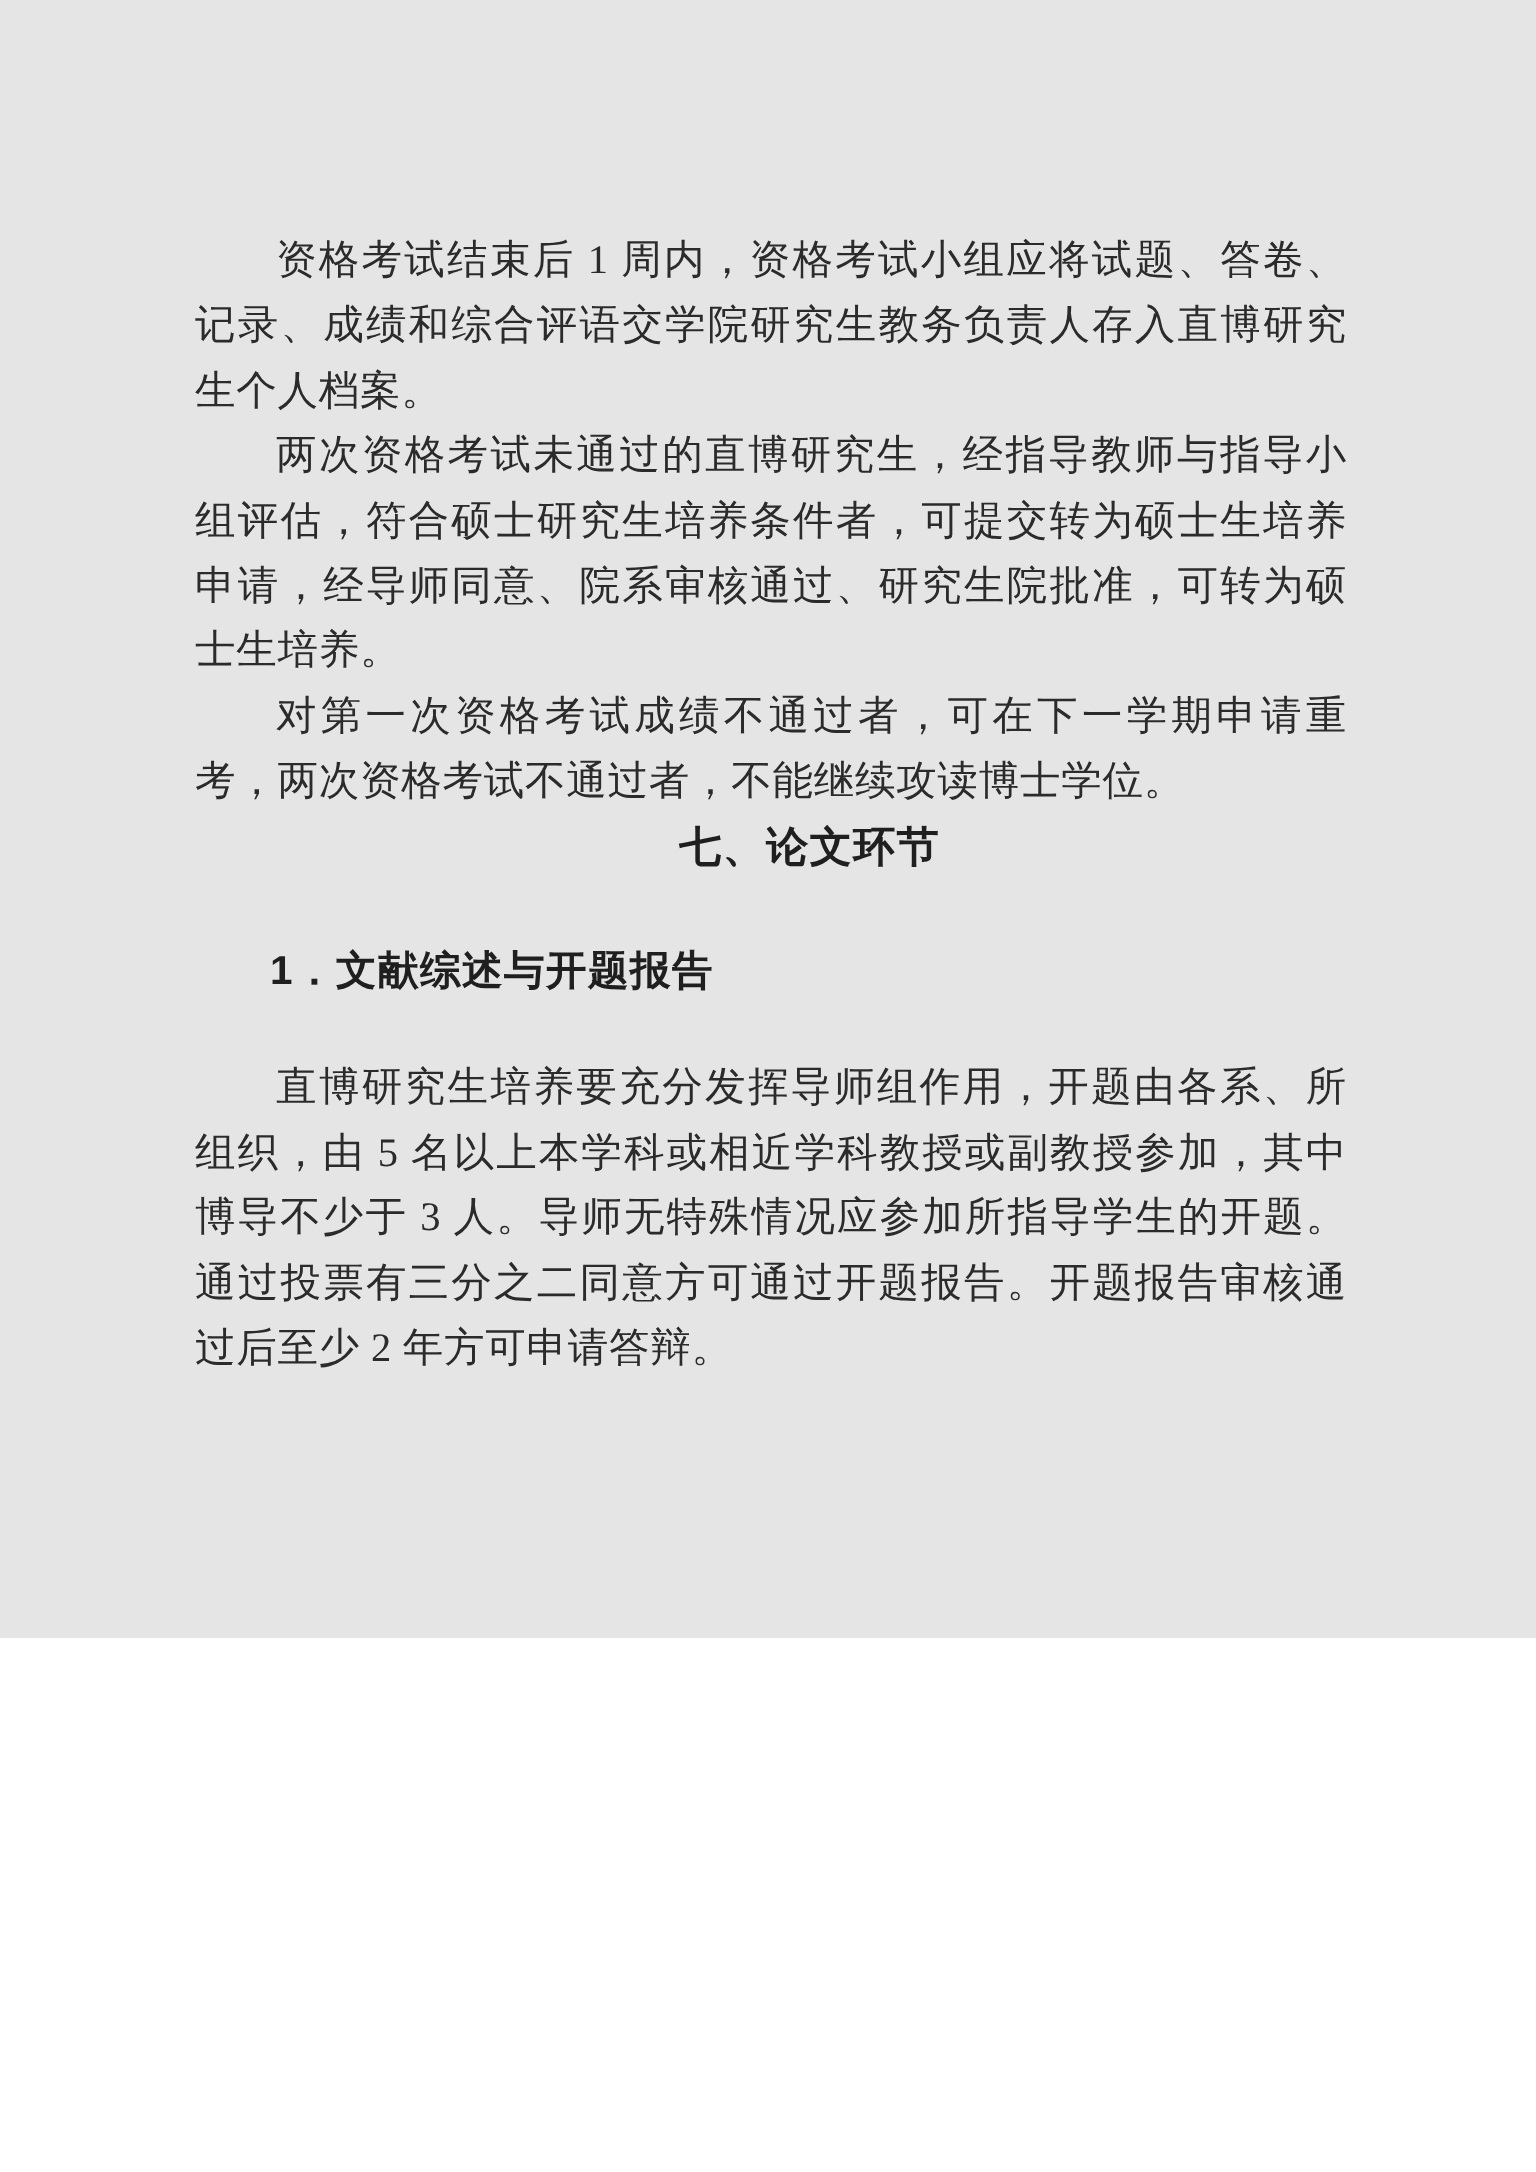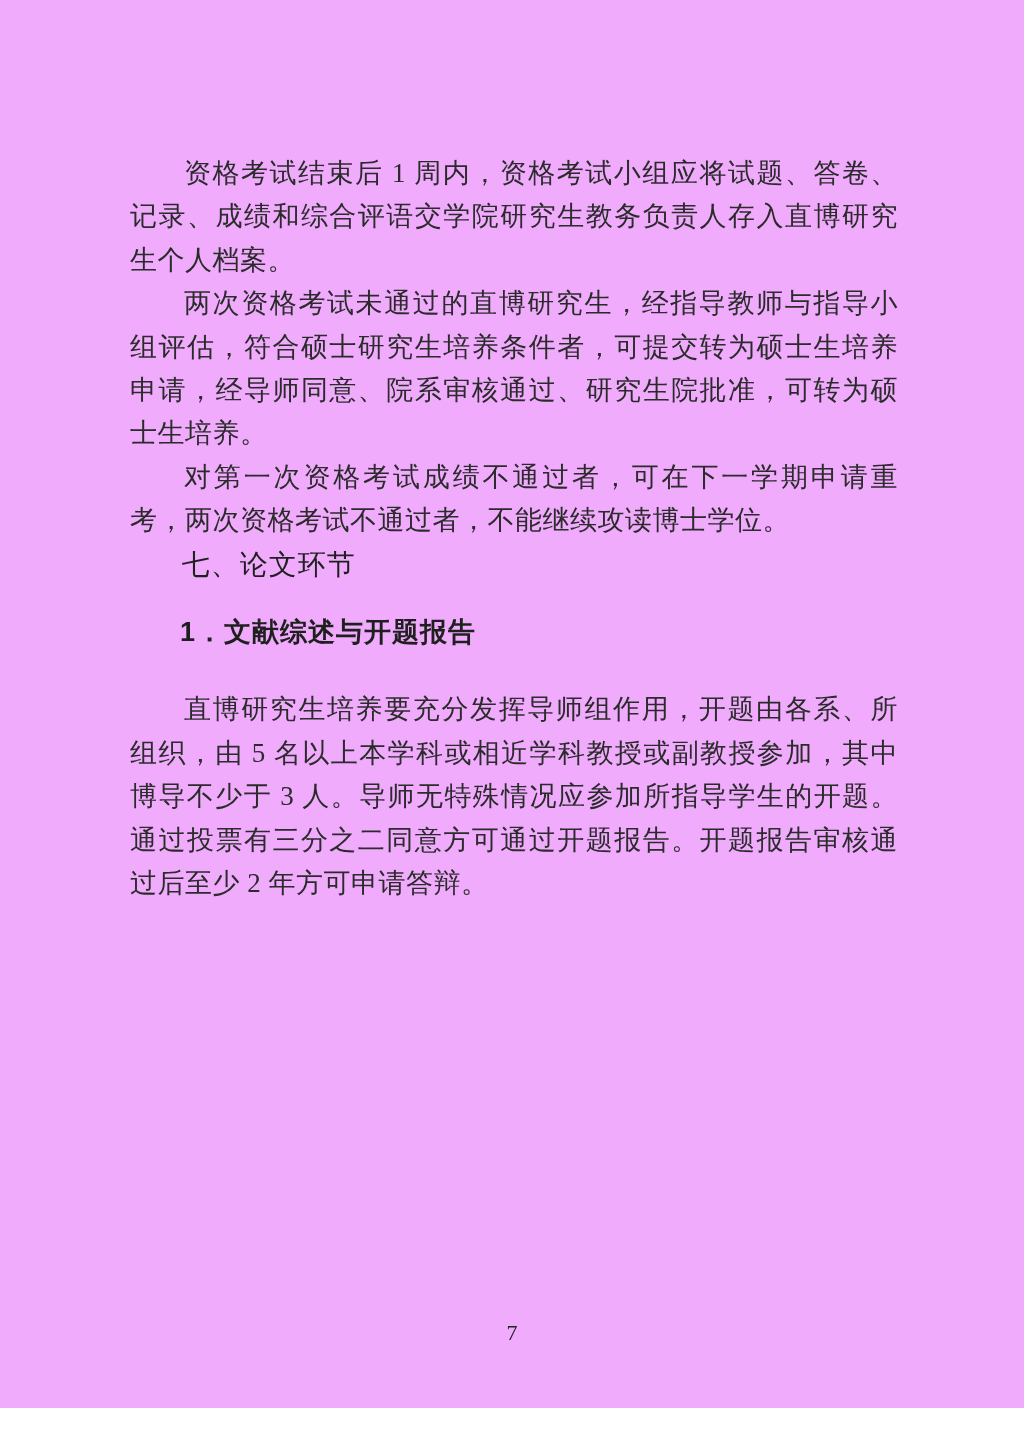--- a/index.html
+++ b/index.html
@@ -9,8 +9,8 @@
   .page {
     position: relative;
     width: 1024px;
-    height: 1408px;
-    background: #f0abfc;
+    height: 1092px;
+    background: #e5e5e5;
     overflow: hidden;
     font-family: "Liberation Serif", serif;
   }

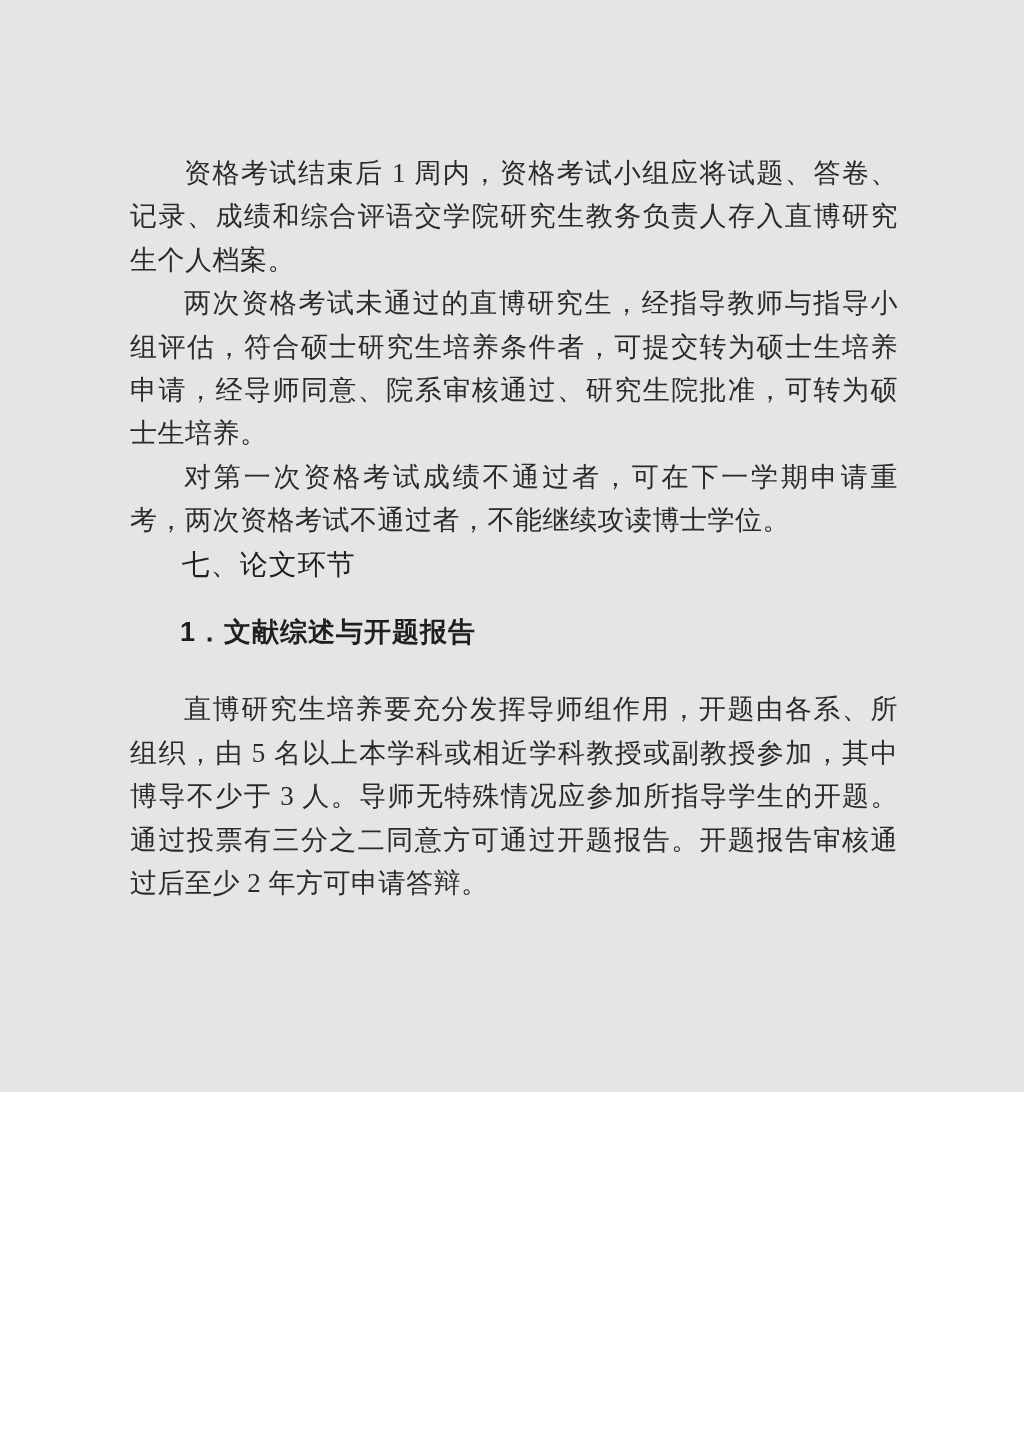--- a/index.html
+++ b/index.html
@@ -35,12 +35,13 @@
 
   .heading-section {
     font-family: "Liberation Sans", sans-serif;
-    font-weight: normal;
+    font-weight: bold;
     font-size: 28px;
     line-height: 43.4px;
     color: #1f1f1f;
     text-indent: 1.85em;
     letter-spacing: 1px;
+    text-align: center;
   }
 
   .heading-sub {

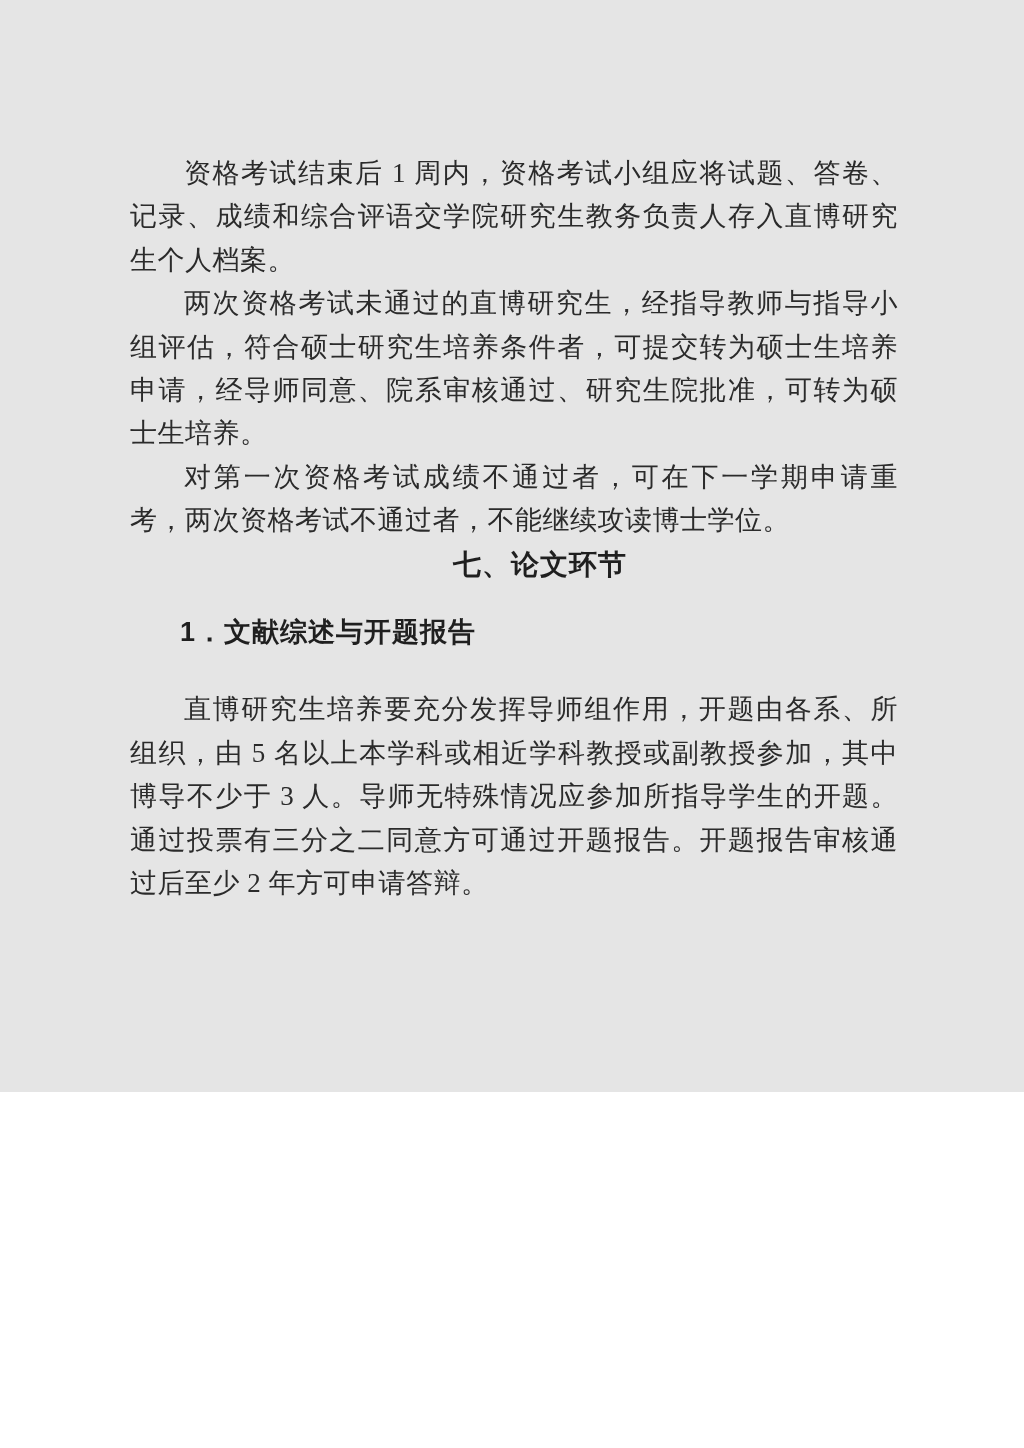--- a/index.html
+++ b/index.html
@@ -52,7 +52,7 @@
     color: #1f1f1f;
     text-indent: 1.85em;
     letter-spacing: 1px;
-    margin-top: 25px;
+    margin-top: 40px;
     margin-bottom: 34px;
   }
 

